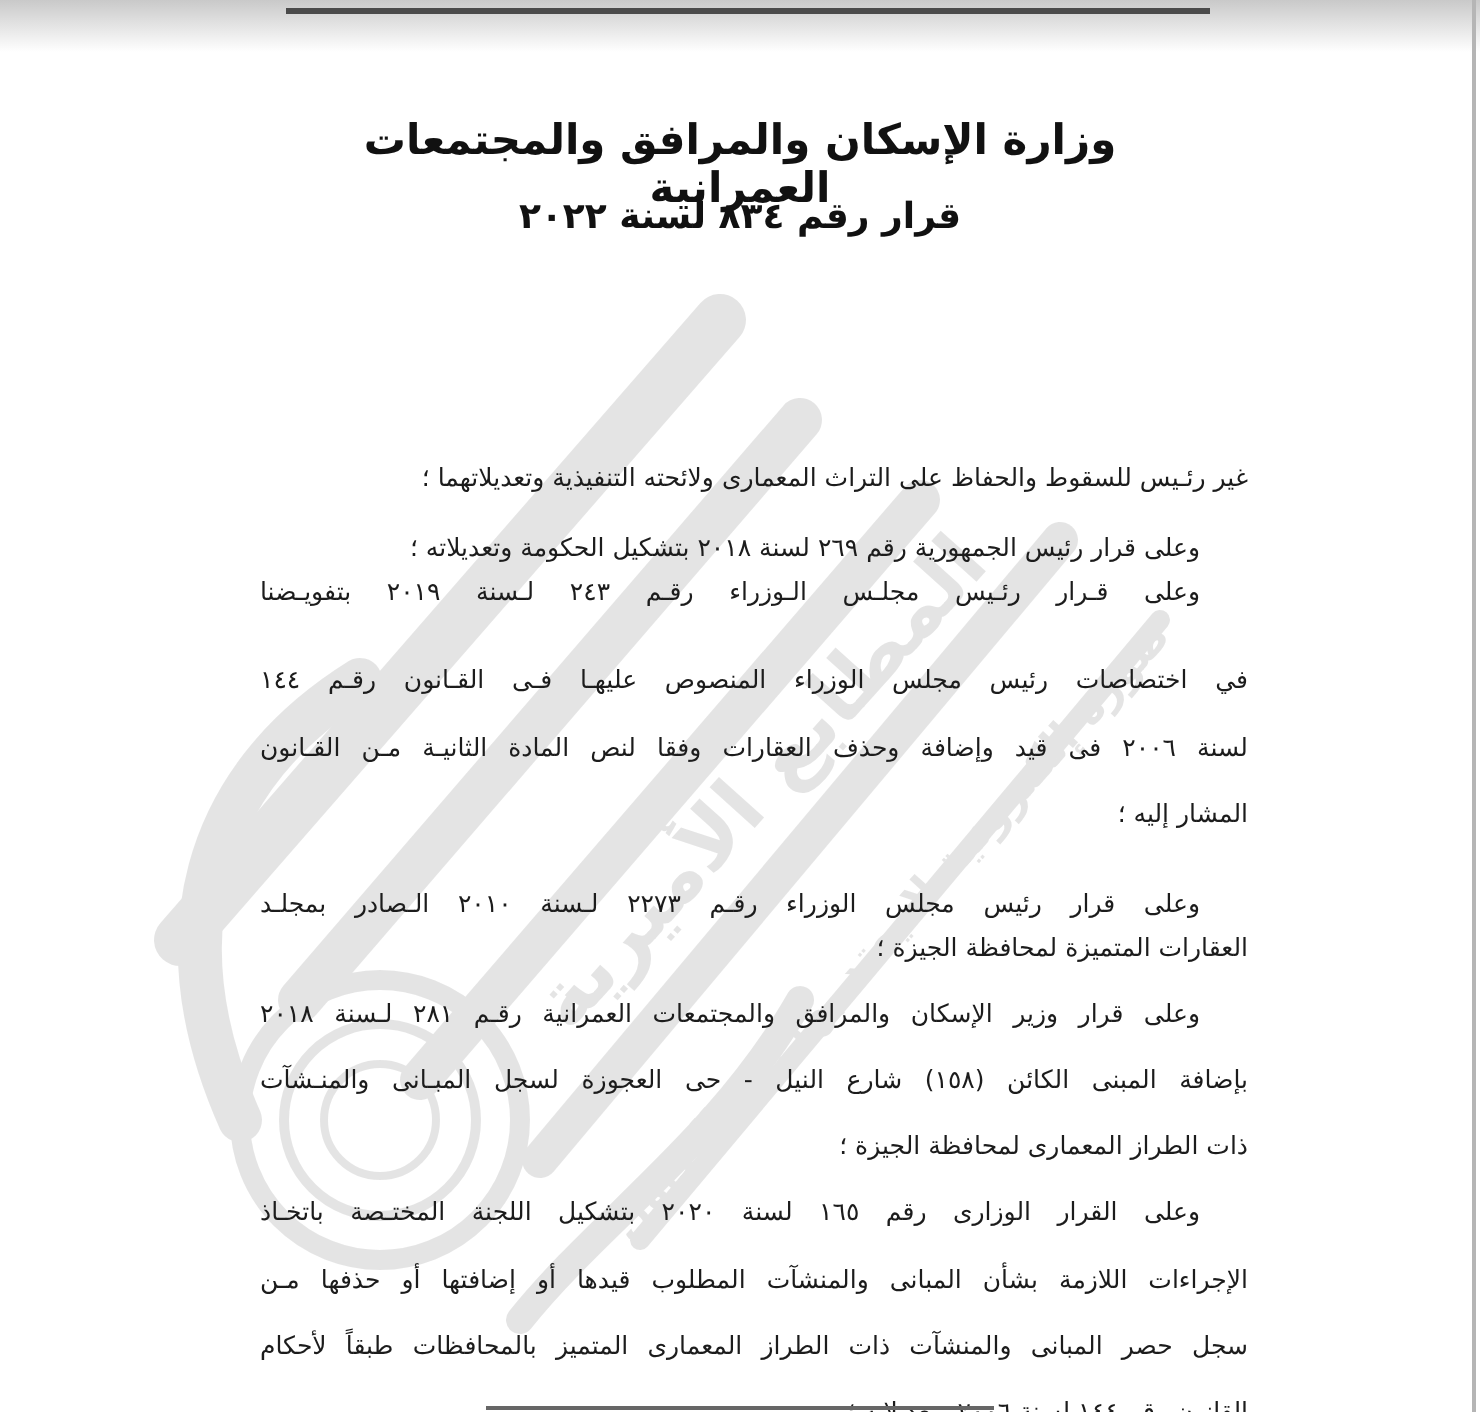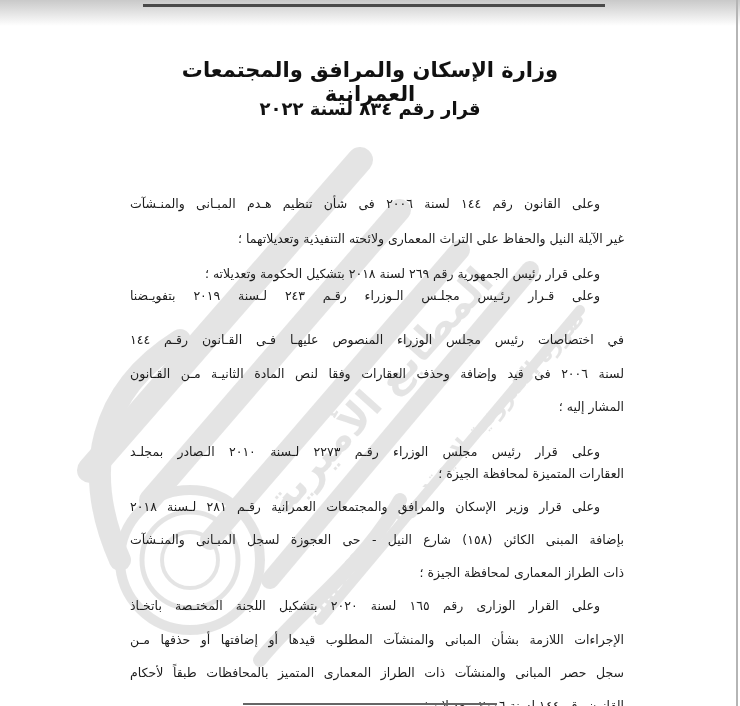--- a/index.html
+++ b/index.html
@@ -119,7 +119,6 @@
   <div class="title">وزارة الإسكان والمرافق والمجتمعات العمرانية</div>
   <div class="decree">قرار رقم ٨٣٤ لسنة ٢٠٢٢</div>
 
-  <div class="line indent" style="top:160px">وعلى القانون رقم ١٤٤ لسنة ٢٠٠٦ فى شأن تنظيم هـدم المبـانى والمنـشآت</div>
   <div class="line short" style="top:195px">غير الآيلة النيل والحفاظ على التراث المعمارى ولائحته التنفيذية وتعديلاتهما ؛</div>
   <div class="line short indent" style="top:230px">وعلى قرار رئيس الجمهورية رقم ٢٦٩ لسنة ٢٠١٨ بتشكيل الحكومة وتعديلاته ؛</div>
   <div class="line indent" style="top:252px">وعلى قـرار رئـيس مجلـس الـوزراء رقـم ٢٤٣ لـسنة ٢٠١٩ بتفويـضنا</div>

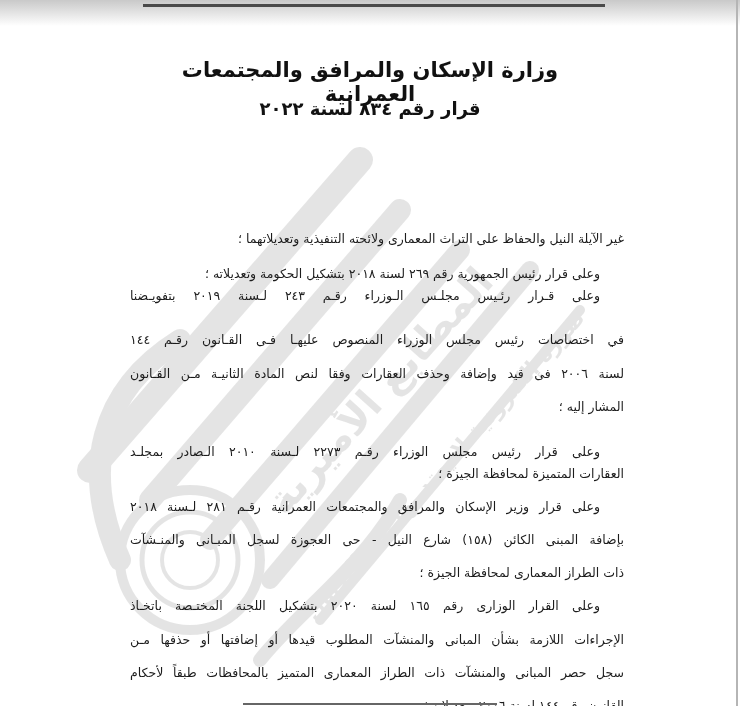--- a/index.html
+++ b/index.html
@@ -119,7 +119,7 @@
   <div class="title">وزارة الإسكان والمرافق والمجتمعات العمرانية</div>
   <div class="decree">قرار رقم ٨٣٤ لسنة ٢٠٢٢</div>
 
-  <div class="line short" style="top:195px">غير الآيلة النيل والحفاظ على التراث المعمارى ولائحته التنفيذية وتعديلاتهما ؛</div>
+  <div class="line short" style="top:195px">غير رئـيس للسقوط والحفاظ على التراث المعمارى ولائحته التنفيذية وتعديلاتهما ؛</div>
   <div class="line short indent" style="top:230px">وعلى قرار رئيس الجمهورية رقم ٢٦٩ لسنة ٢٠١٨ بتشكيل الحكومة وتعديلاته ؛</div>
   <div class="line indent" style="top:252px">وعلى قـرار رئـيس مجلـس الـوزراء رقـم ٢٤٣ لـسنة ٢٠١٩ بتفويـضنا</div>
   <div class="line" style="top:296px">في اختصاصات رئيس مجلس الوزراء المنصوص عليهـا فـى القـانون رقـم ١٤٤</div>

